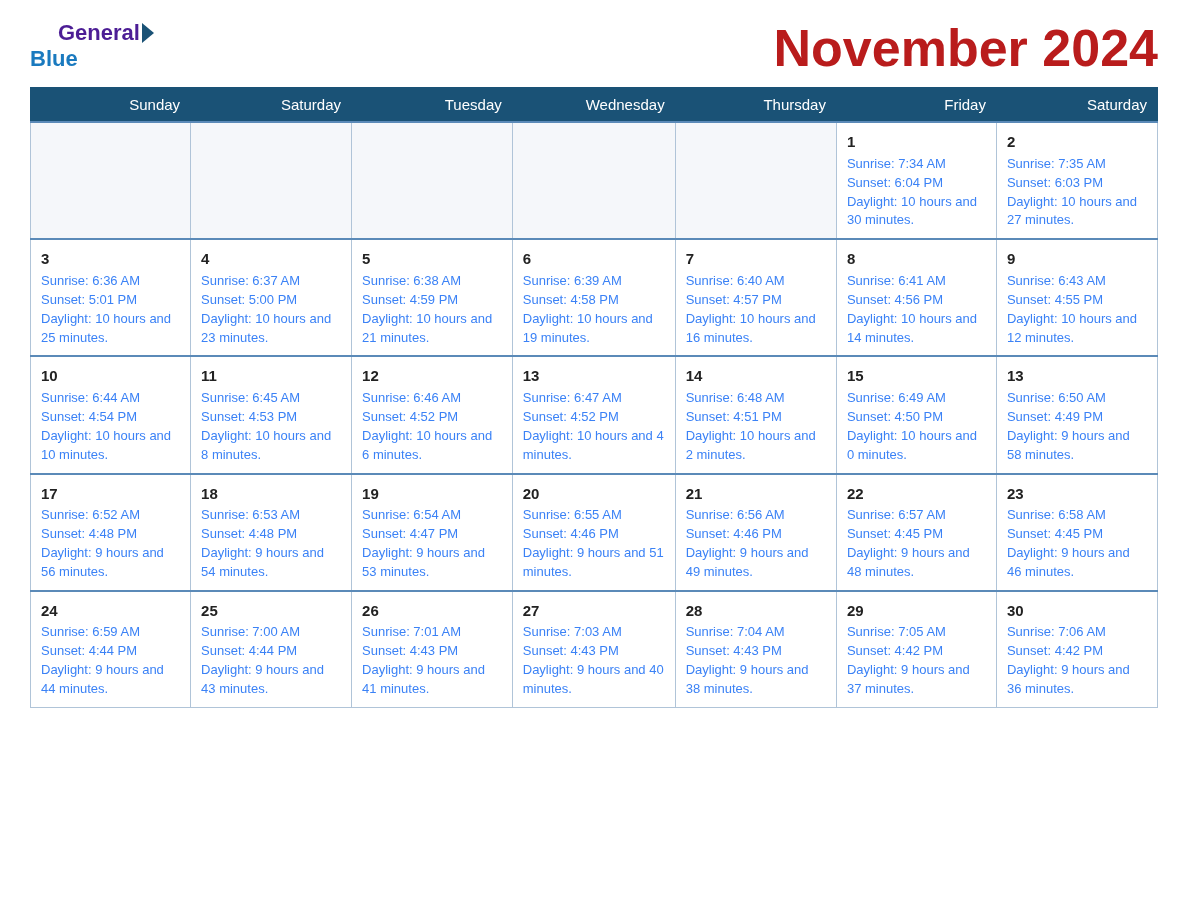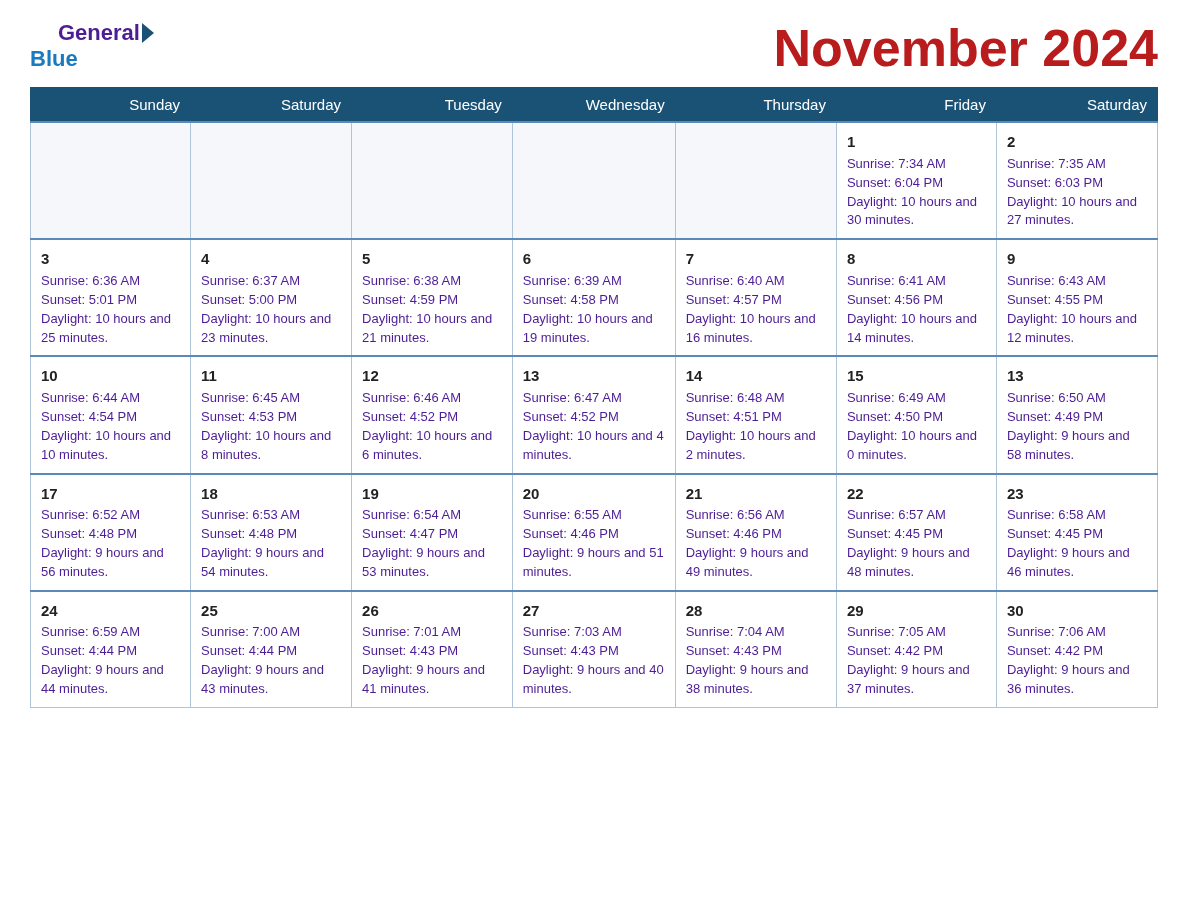--- a/index.html
+++ b/index.html
@@ -95,7 +95,7 @@
     }
     .day-info {
       font-size: 13px;
-      color: #4c1d95;
+      color: #3b82f6;
     }
     .empty-cell {
       background: #f5f7fa;

